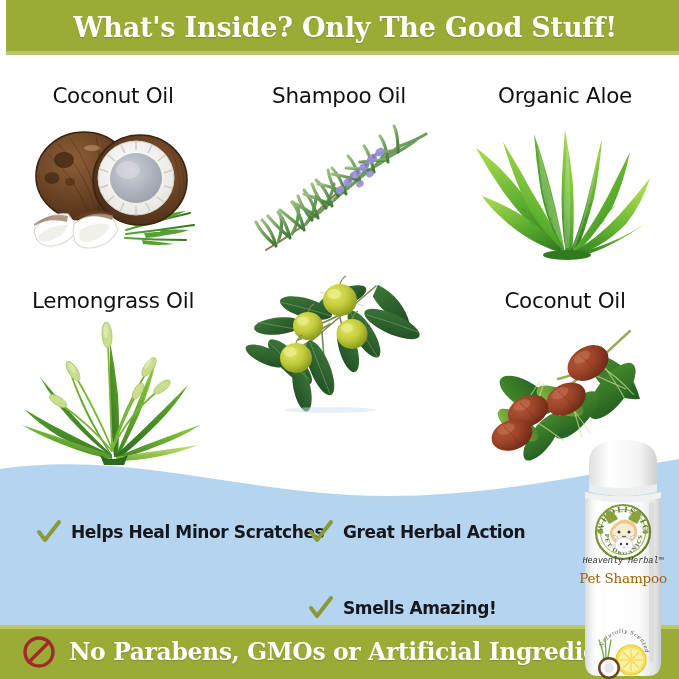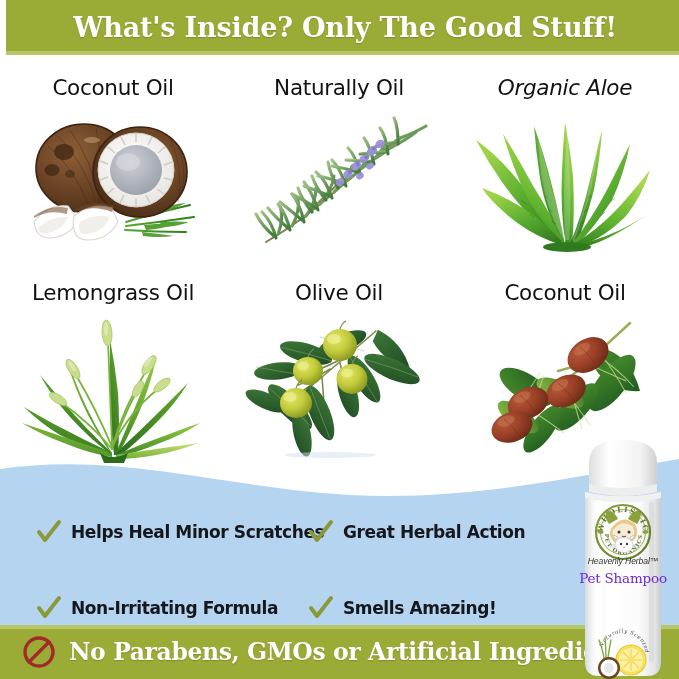--- a/index.html
+++ b/index.html
@@ -53,7 +53,7 @@
     font-weight: 400;
     color: #111111;
     letter-spacing: -0.3px;
-    margin-top: 20px;
+    margin-top: 28px;
     white-space: nowrap;
   }
   .art {

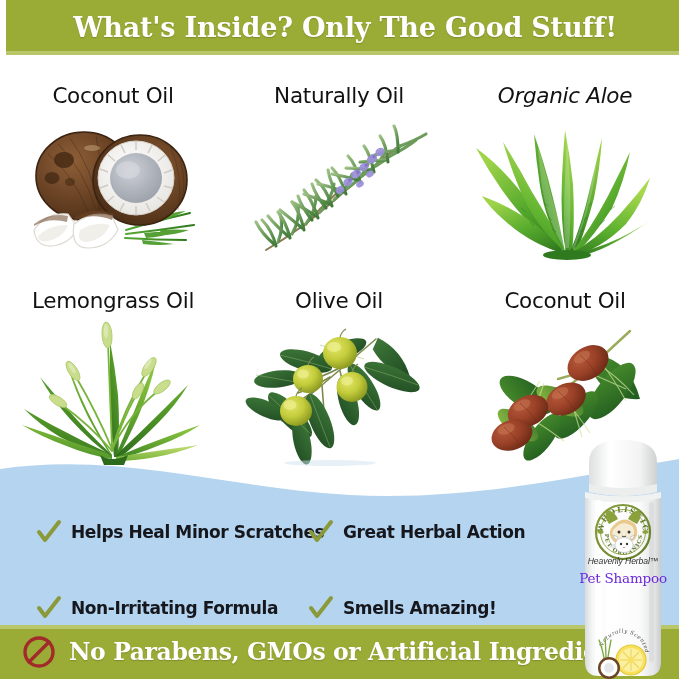--- a/index.html
+++ b/index.html
@@ -269,7 +269,7 @@
     </div>
 
     <div class="cell" style="left:226px; top:0px;">
-      <div class="cell-label">Naturally Oil</div>
+      <div class="cell-label">Shampoo Oil</div>
       <div class="art">
         <svg viewBox="0 0 190 150">
           <defs>

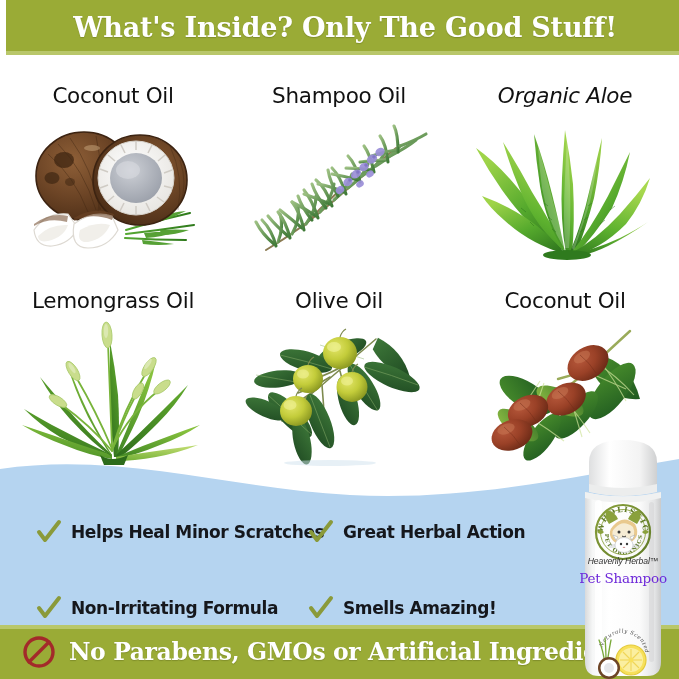--- a/index.html
+++ b/index.html
@@ -344,7 +344,7 @@
       </div>
     </div>
 
-    <div class="cell" style="left:452px; top:0px;font-style:italic;">
+    <div class="cell" style="left:452px; top:0px;">
       <div class="cell-label">Organic Aloe</div>
       <div class="art">
         <svg viewBox="0 0 190 150">

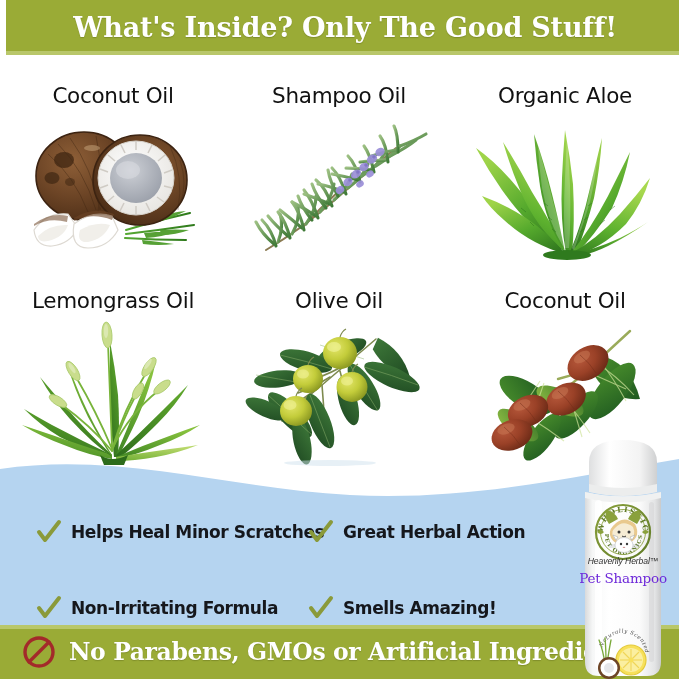--- a/index.html
+++ b/index.html
@@ -470,7 +470,6 @@
     </div>
 
     <div class="cell" style="left:226px; top:205px;">
-      <div class="cell-label">Olive Oil</div>
       <div class="art">
         <svg viewBox="0 0 190 150">
           <defs>

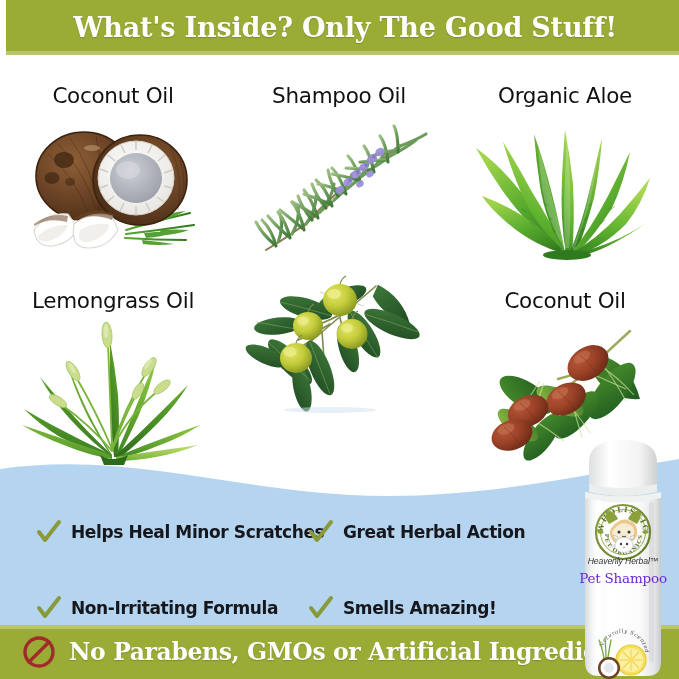--- a/index.html
+++ b/index.html
@@ -146,7 +146,7 @@
   .bt-brand {
     position: absolute; left: 0; top: 128px; width: 104px;
     text-align: center;
-    font-family: Liberation Sans, sans-serif;
+    font-family: Liberation Mono, monospace;
     font-size: 8.6px; font-style: italic;
     color: #2f2f2f; letter-spacing: -0.1px;
   }

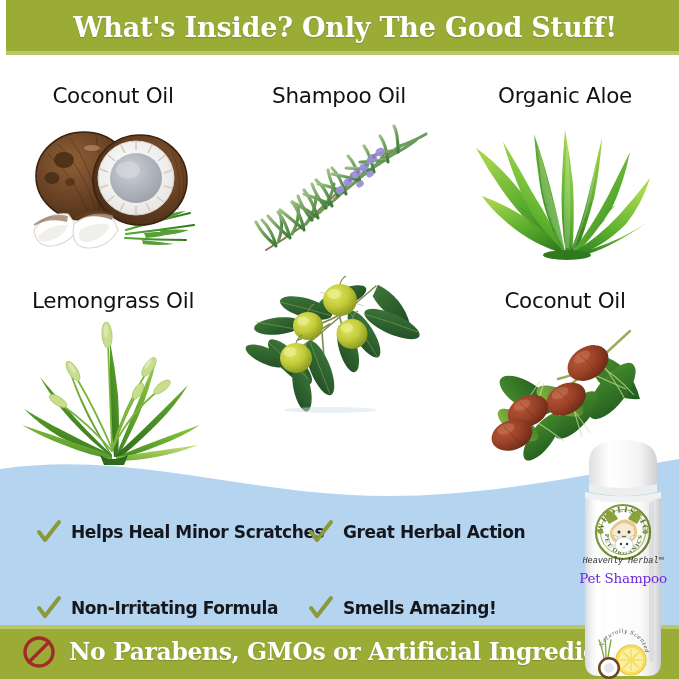--- a/index.html
+++ b/index.html
@@ -155,7 +155,7 @@
     text-align: center;
     font-family: "DejaVu Serif", serif;
     font-size: 13.5px;
-    color: #6d28d9; letter-spacing: -0.2px;
+    color: #a16207; letter-spacing: -0.2px;
   }
 </style>
 </head>

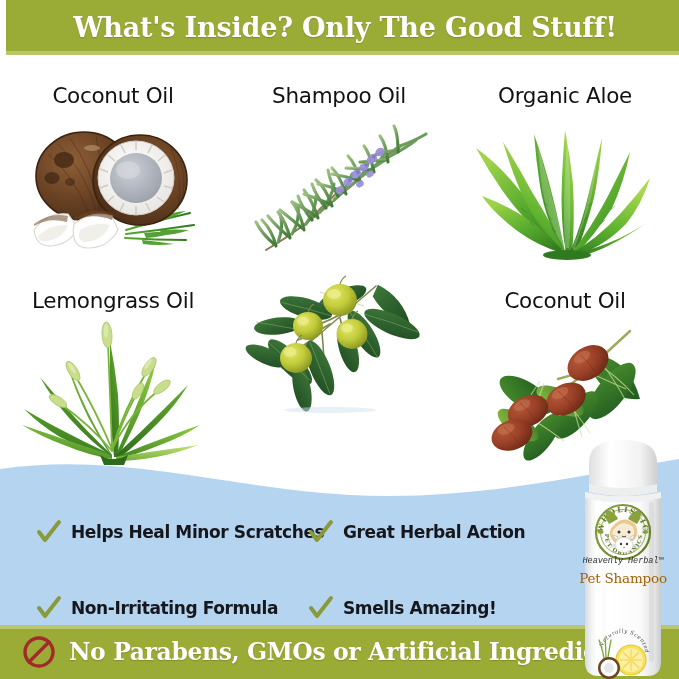--- a/index.html
+++ b/index.html
@@ -630,14 +630,6 @@
           </span>
           <span class="benefit-text">Helps Heal Minor Scratches</span>
         </div>
-        <div class="benefit-item">
-          <span class="check">
-            <svg viewBox="0 0 26 26">
-                <path d="M3 13 L9 21 L23 3" fill="none" stroke="#8a9a3a" stroke-width="4" stroke-linecap="round" stroke-linejoin="round"></path>
-              </svg>
-          </span>
-          <span class="benefit-text">Non-Irritating Formula</span>
-        </div>
       </div>
 
       <div class="benefit-col right">

